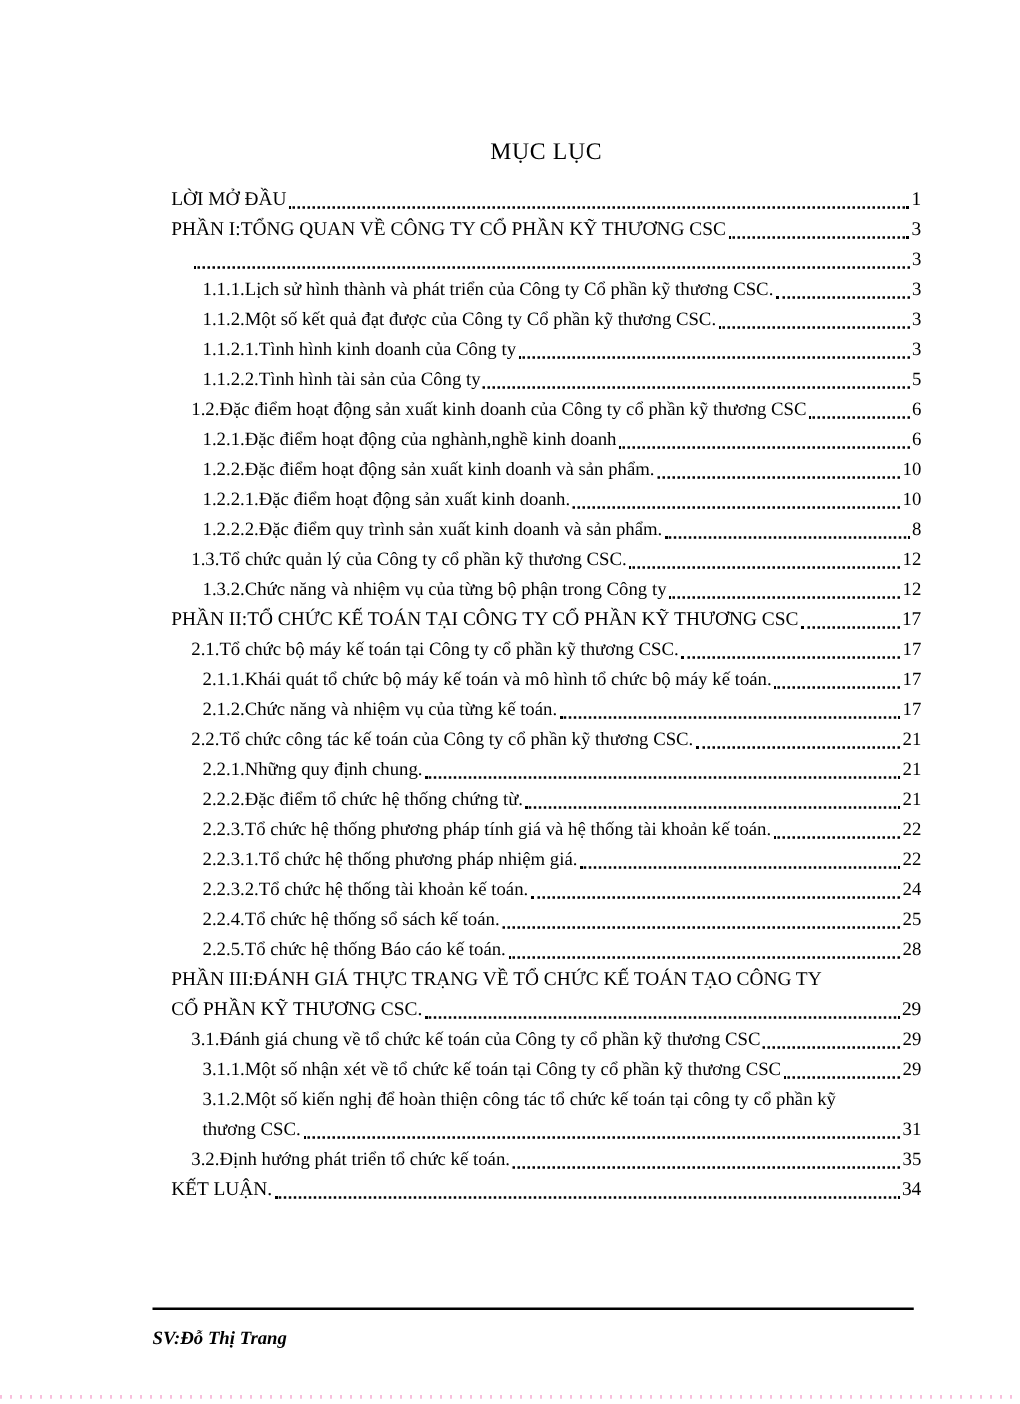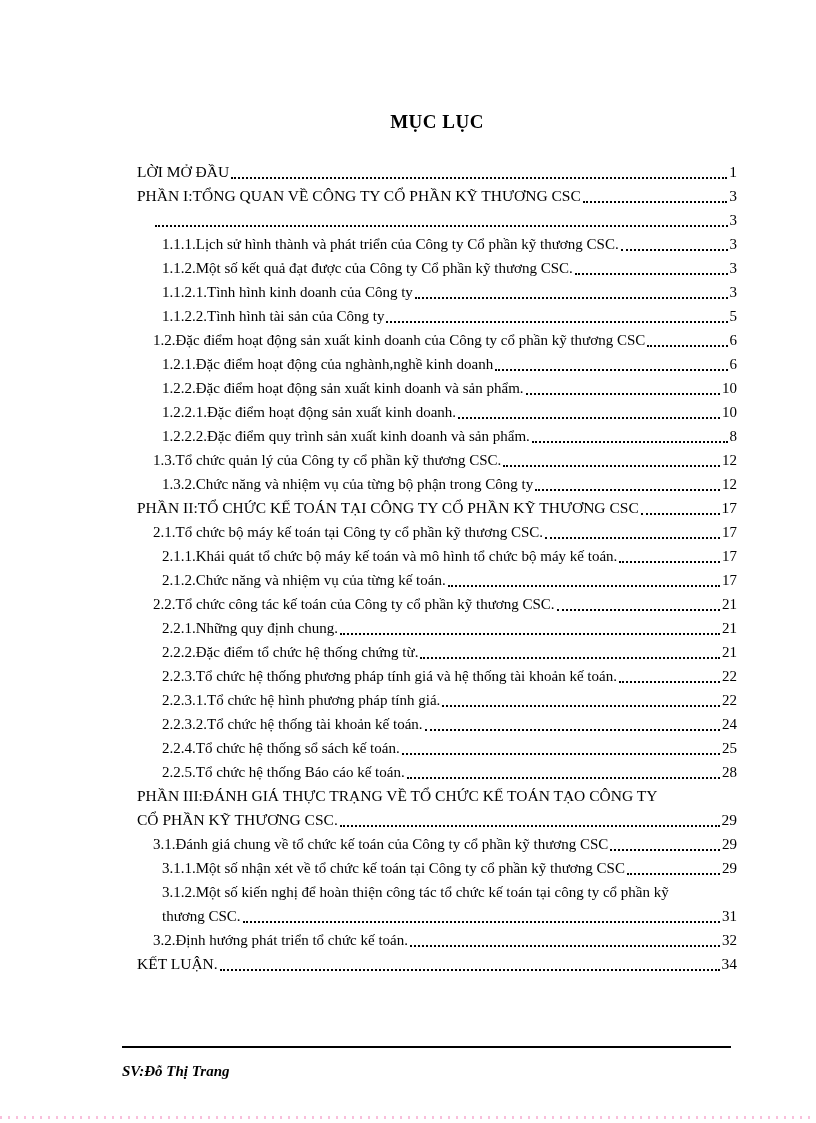--- a/index.html
+++ b/index.html
@@ -26,10 +26,10 @@
     width: 600px;
   }
   .toc-title {
-    margin: 0 0 24px 0;
+    margin: 0 0 12px 0;
     text-align: center;
     font-size: 19px;
-    font-weight: bold;
+    font-weight: normal;
     line-height: 28px;
     letter-spacing: 0.5px;
   }

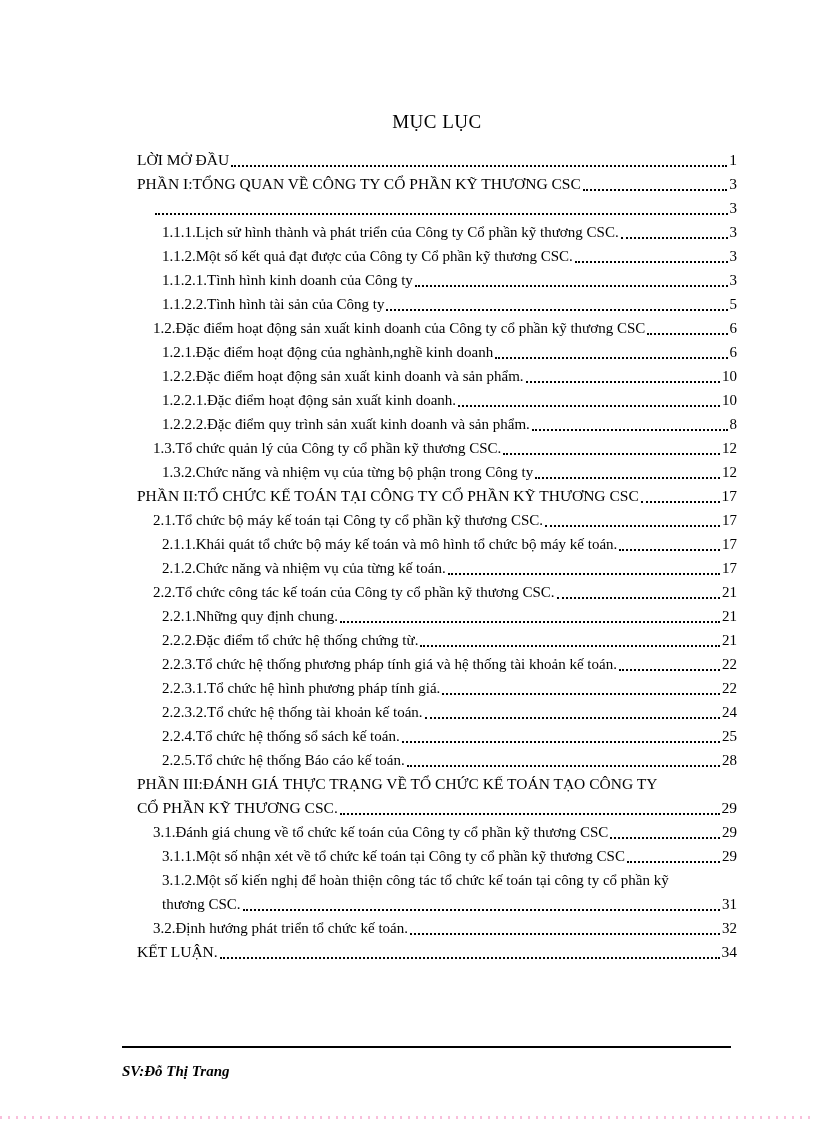--- a/index.html
+++ b/index.html
@@ -216,7 +216,7 @@
     <span class="toc-page">22</span>
   </div>
         <div class="toc-row lvl-2">
-    <span class="toc-text">2.2.3.1.Tổ chức hệ hình phương pháp tính giá. </span>
+    <span class="toc-text">2.2.3.1.Tổ chức hệ thống phương pháp nhiệm giá. </span>
     <span class="toc-leader"></span>
     <span class="toc-page">22</span>
   </div>

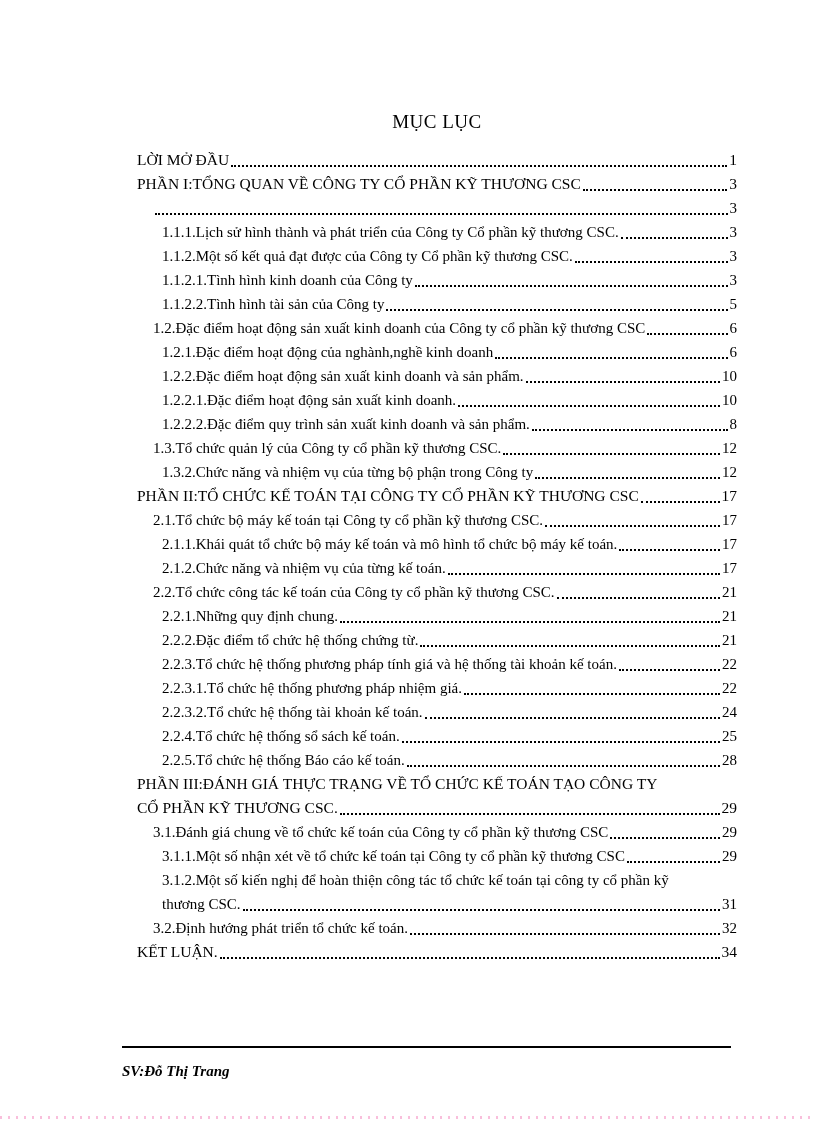--- a/index.html
+++ b/index.html
@@ -266,7 +266,7 @@
         <div class="toc-row lvl-1">
     <span class="toc-text">3.2.Định hướng phát triển tổ chức kế toán. </span>
     <span class="toc-leader"></span>
-    <span class="toc-page">32</span>
+    <span class="toc-page">35</span>
   </div>
         <div class="toc-row lvl-0 bold">
     <span class="toc-text">KẾT LUẬN. </span>

